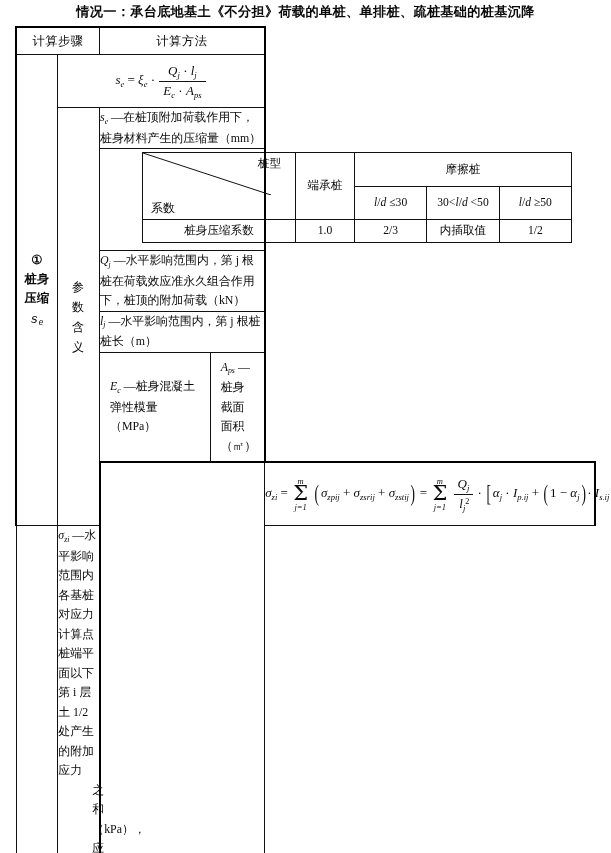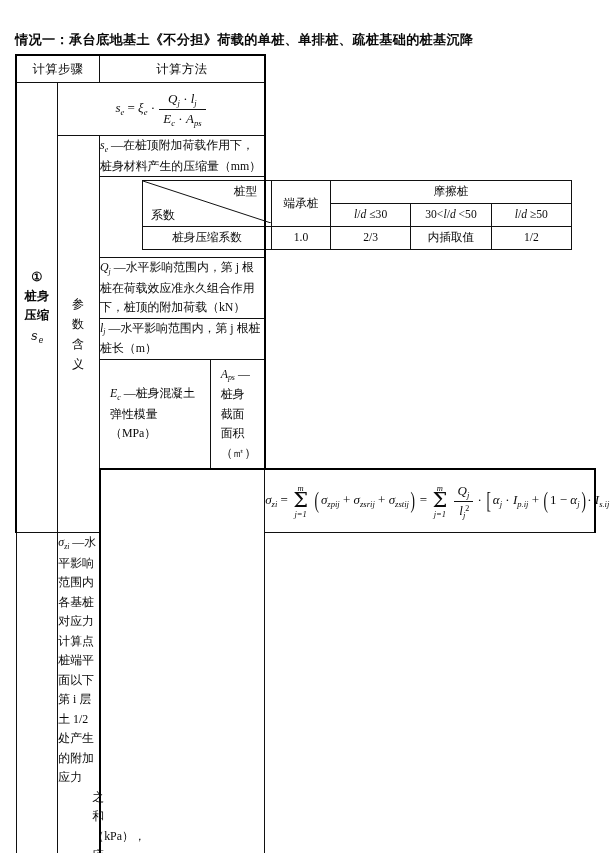--- a/index.html
+++ b/index.html
@@ -23,14 +23,13 @@
   }
   
   .doc-title {
-    text-align: left;
+    text-align: center;
     font-size: 13.2px;
     font-weight: bold;
     letter-spacing: 0.3px;
     line-height: 20px;
     padding: 2px 0 4px 0;
     white-space: nowrap;
-    margin-top: 28px;
   }
   
   table.main {

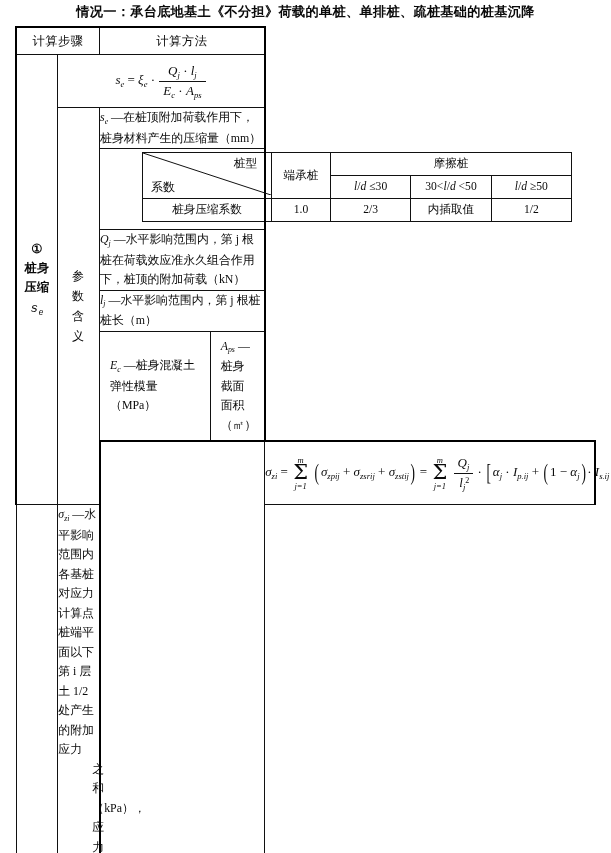--- a/index.html
+++ b/index.html
@@ -168,7 +168,7 @@
   .diag {
     position: relative;
     height: 42px !important;
-    padding: 0 !important;
+    padding: 12px !important;
     overflow: hidden;
     text-decoration: underline;
   }

